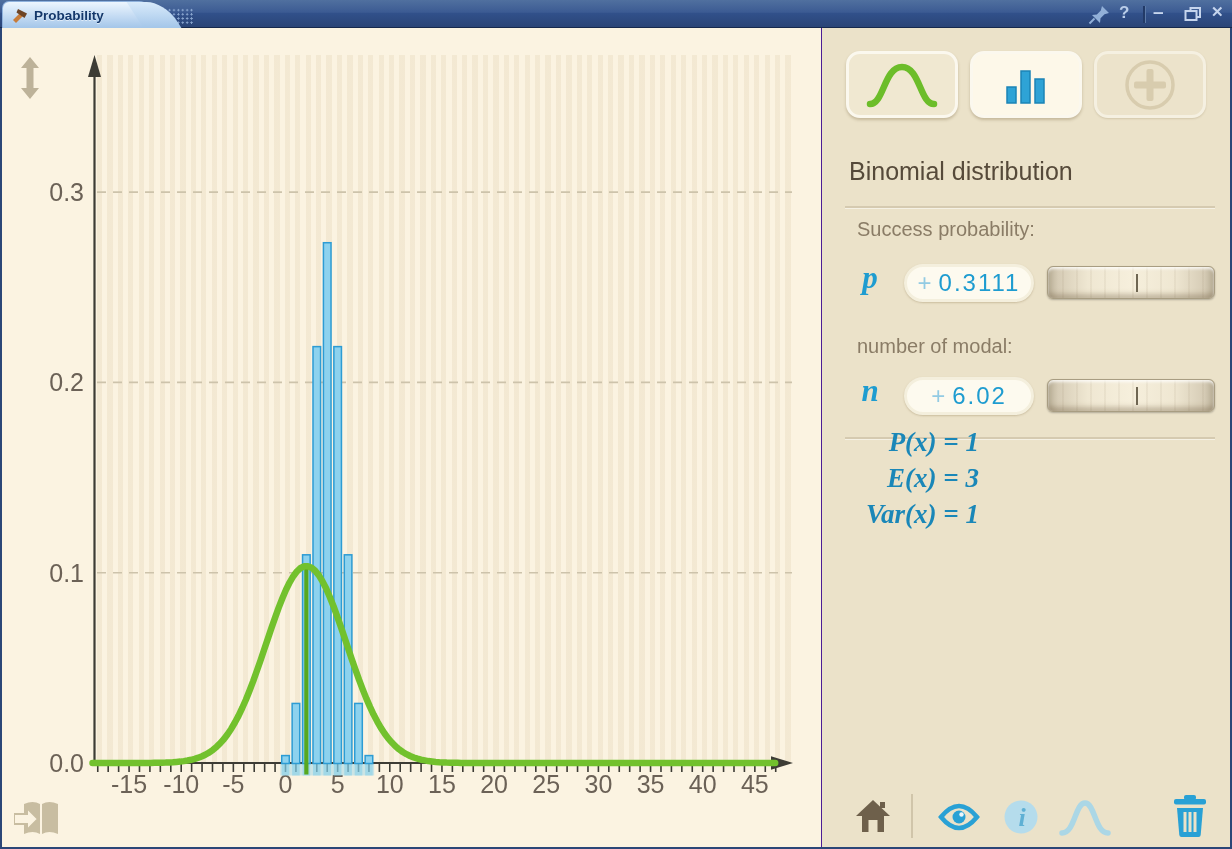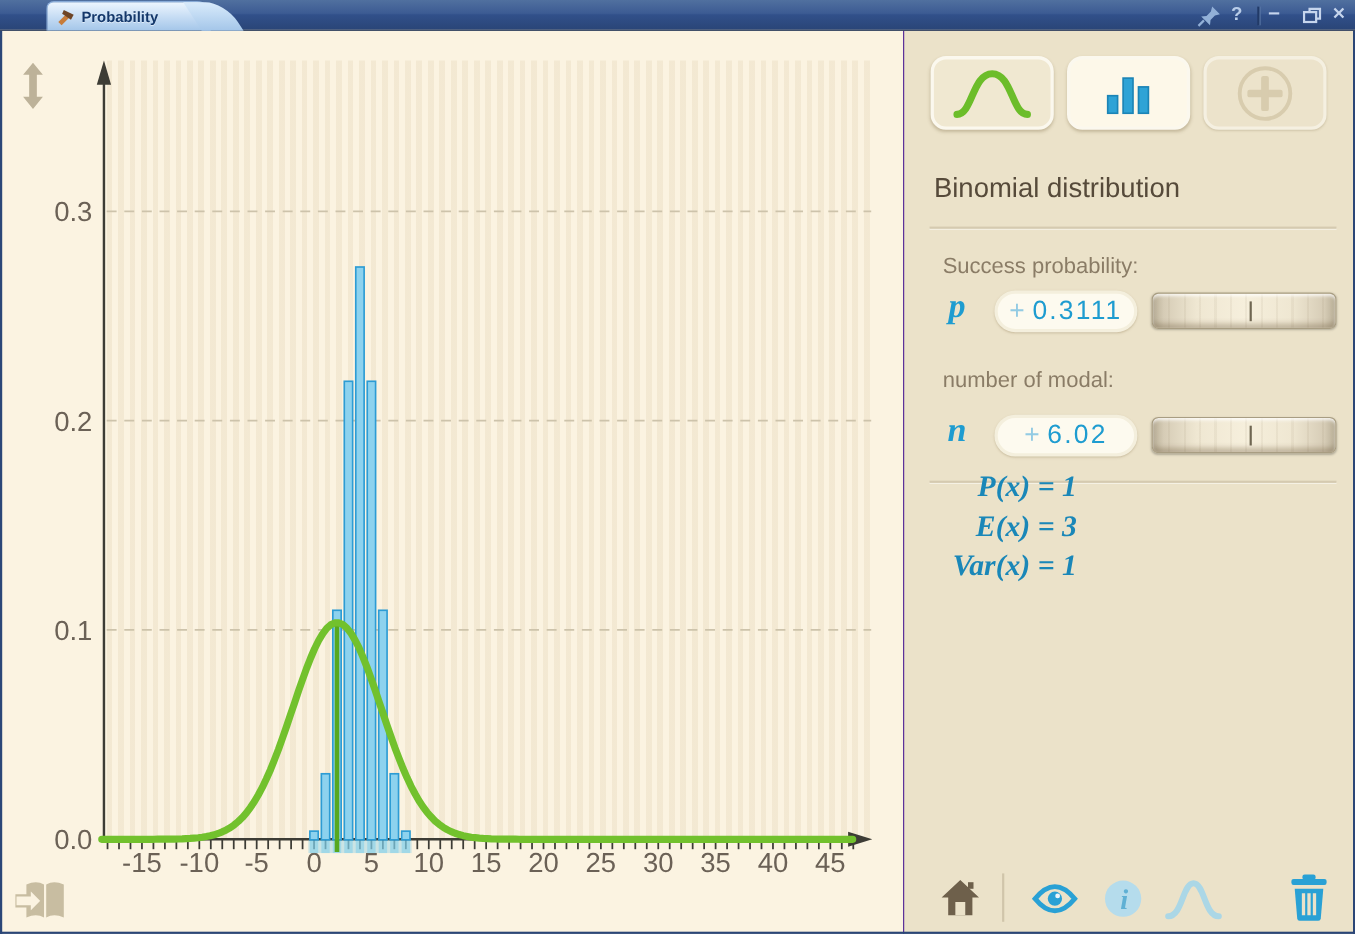--- a/index.html
+++ b/index.html
@@ -15,7 +15,7 @@
   .tab{position:absolute;left:2px;top:1px;width:150px;height:27px;
     background:linear-gradient(#edf6fe,#c4dbf3 55%,#a4c6e9);
     border-radius:7px 13px 0 0;border:1px solid #8fb2dd;border-bottom:none;
-    display:flex;align-items:center;padding-left:8px;z-index:2;margin-left:40px;}
+    display:flex;align-items:center;padding-left:8px;z-index:2;}
   .tab::after{content:'';position:absolute;right:-22px;bottom:0;width:38px;height:26px;
     background:linear-gradient(#d9ebfb,#a4c6e9);transform:skewX(33deg);
     border-radius:0 18px 0 0;z-index:-1;}

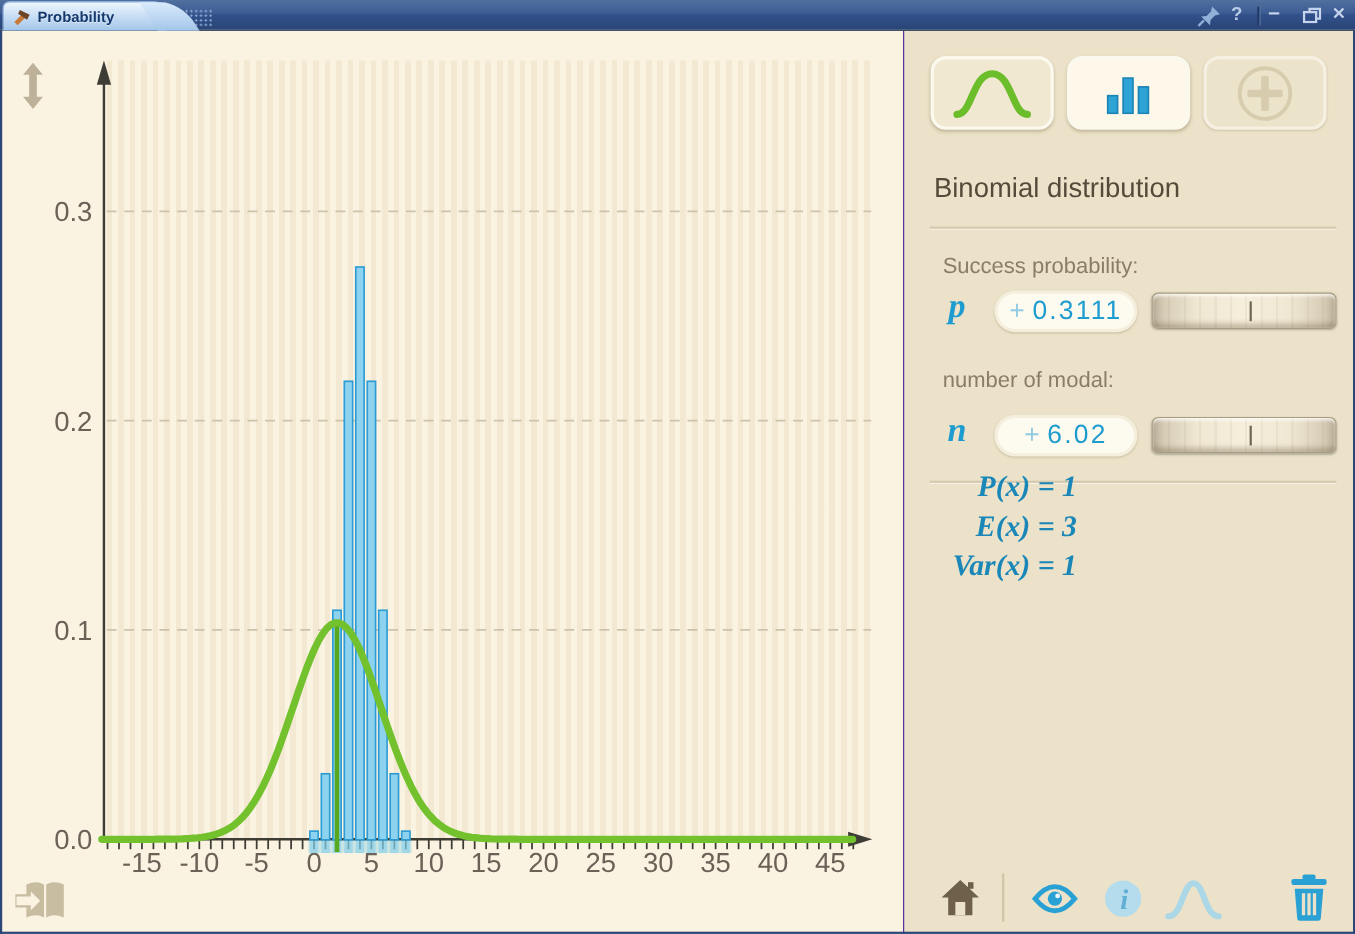--- a/index.html
+++ b/index.html
@@ -237,7 +237,7 @@
     <div id="panel-title">Binomial distribution</div>
     <div class="sep" style="top:178px"></div>
 
-    <div class="param-label" style="top:203px">Success probability:</div>
+    <div class="param-label" style="top:190px">Success probability:</div>
     <div class="param-symbol" style="top:232px">p</div>
     <div class="value-box" style="top:236px">
       <span class="value-sign">+</span>

